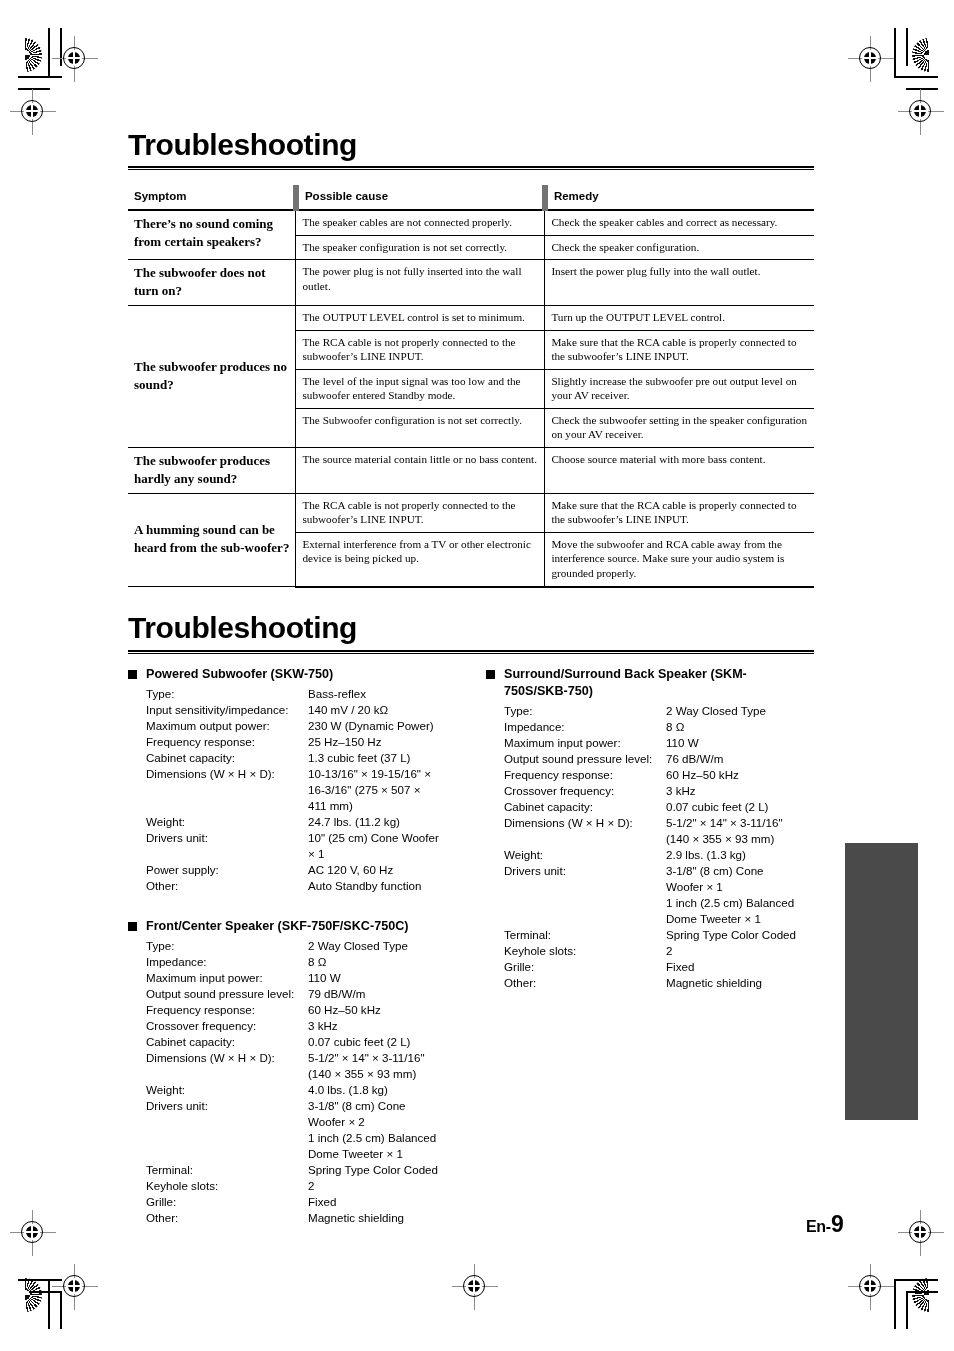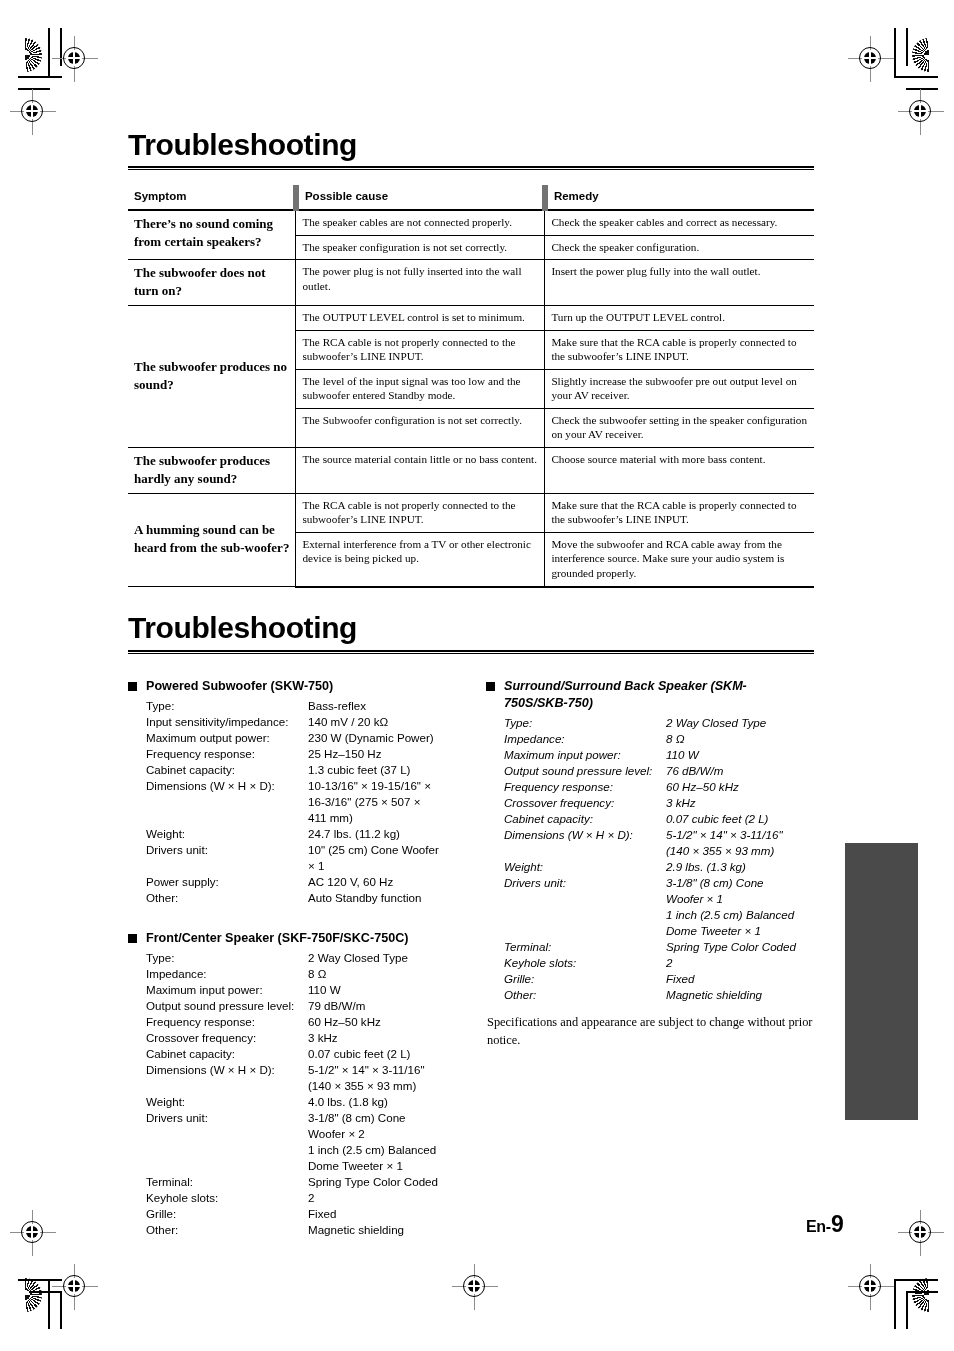--- a/index.html
+++ b/index.html
@@ -170,7 +170,6 @@
     font-family: "Liberation Sans", sans-serif;
     font-size: 11.6px;
     line-height: 1.38;
-    margin-top: 12px;
   }
   .spec-head {
     font-weight: bold;

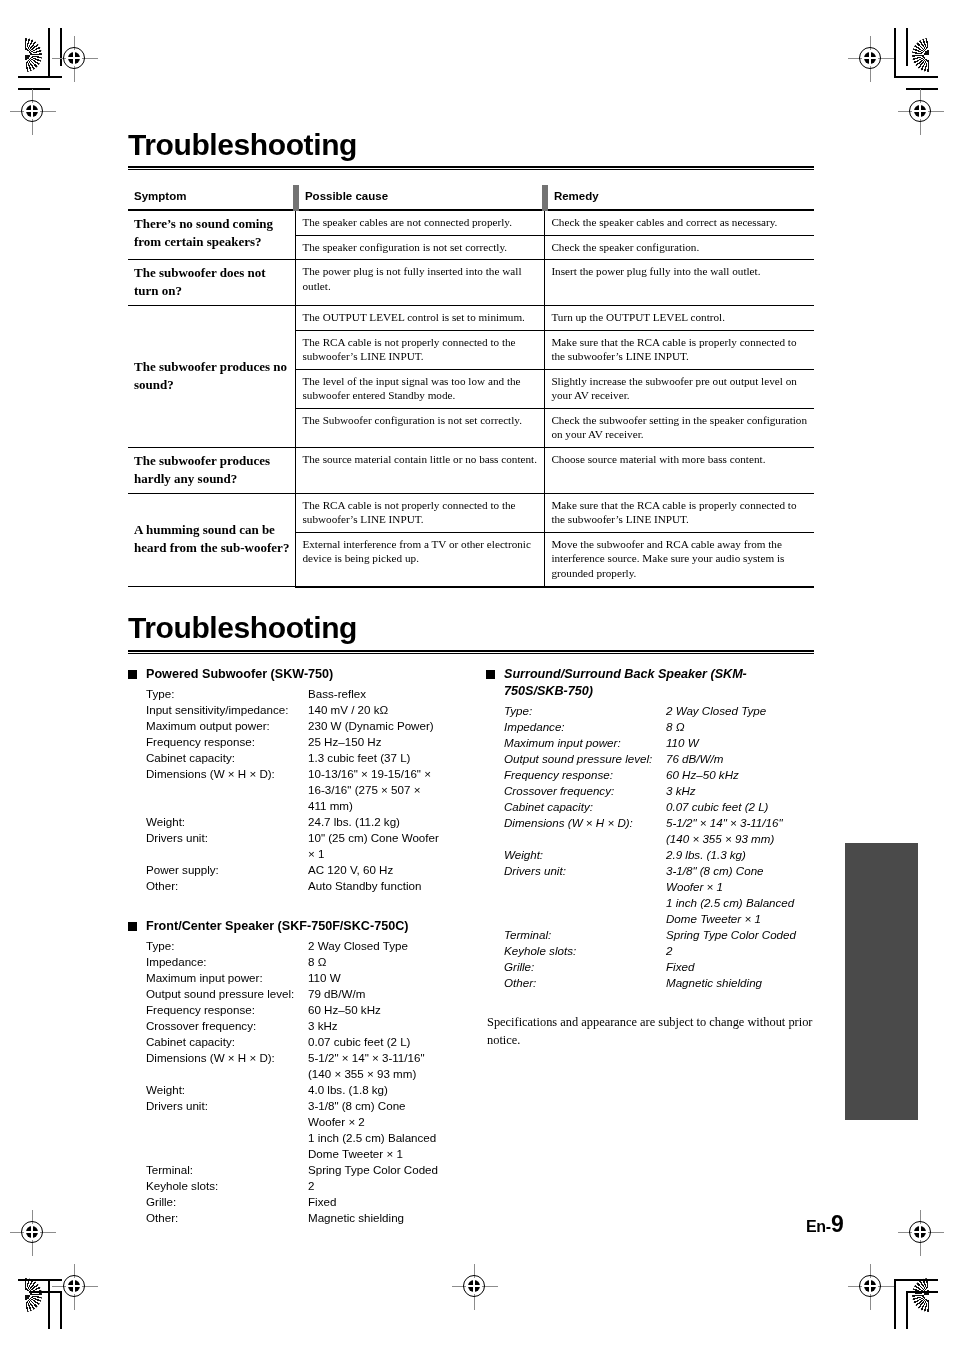--- a/index.html
+++ b/index.html
@@ -513,7 +513,7 @@
     </div>
   </div>
 
-  <div class="spec-col" style="left:486px; top:666px; width:340px;font-style:italic;">
+  <div class="spec-col" style="left:486px; top:666px; width:340px;">
     <div class="spec-head" style="width:270px;">
       <span class="bullet"></span>
       <span>Surround/Surround Back Speaker (SKM-750S/SKB-750)</span>

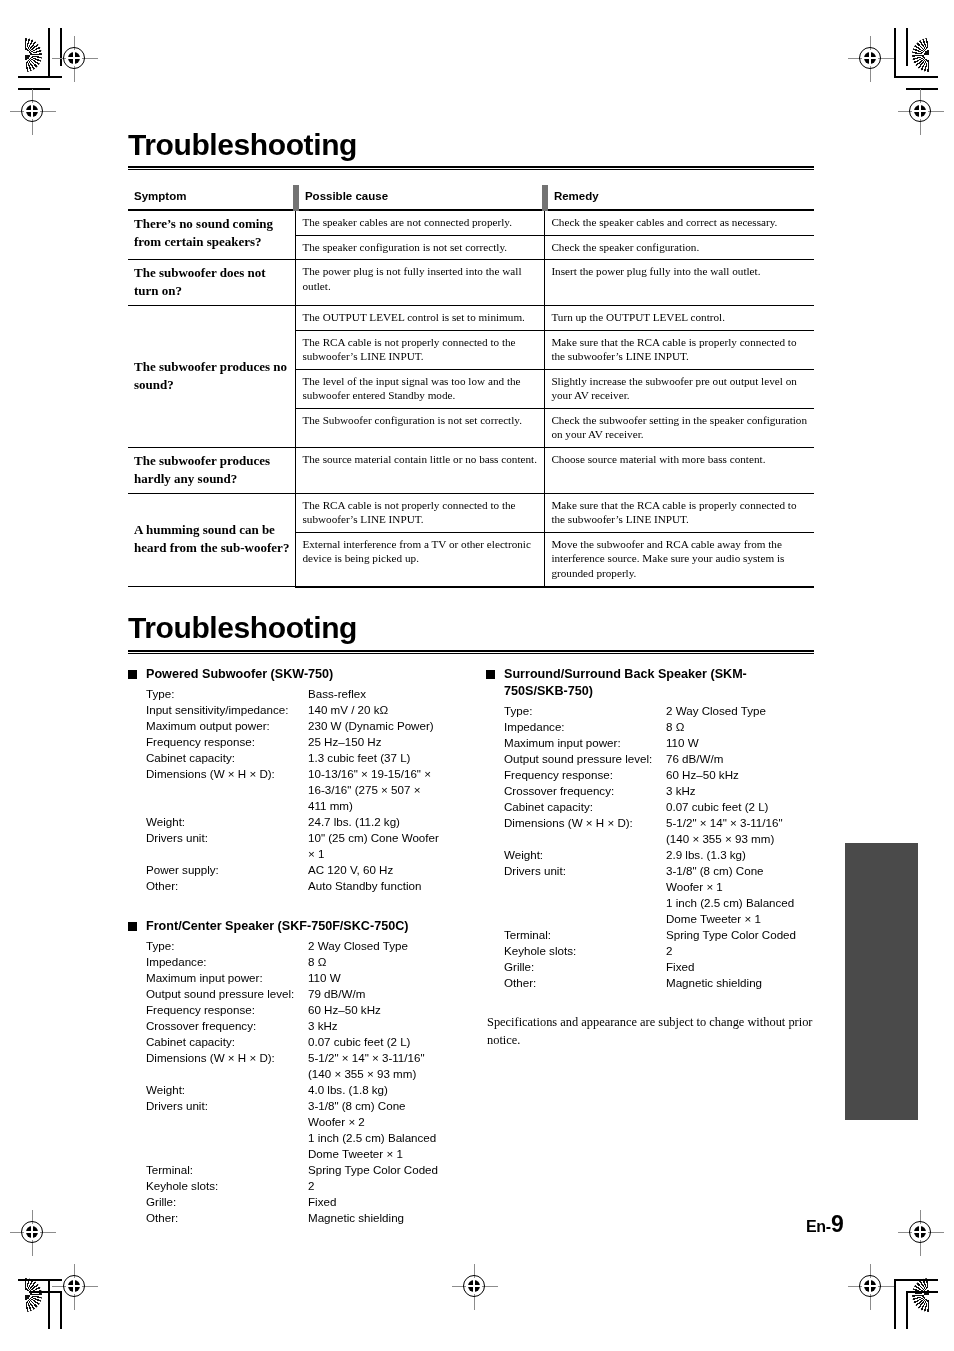--- a/index.html
+++ b/index.html
@@ -582,7 +582,6 @@
     </div>
   </div>
 
-  <div class="note" style="left:487px; top:1014px;">Specifications and appearance are subject to change without prior notice.</div>
 
   <div class="page-num" style="left:806px; top:1211px;">
     <span>En-</span><span class="big">9</span>

